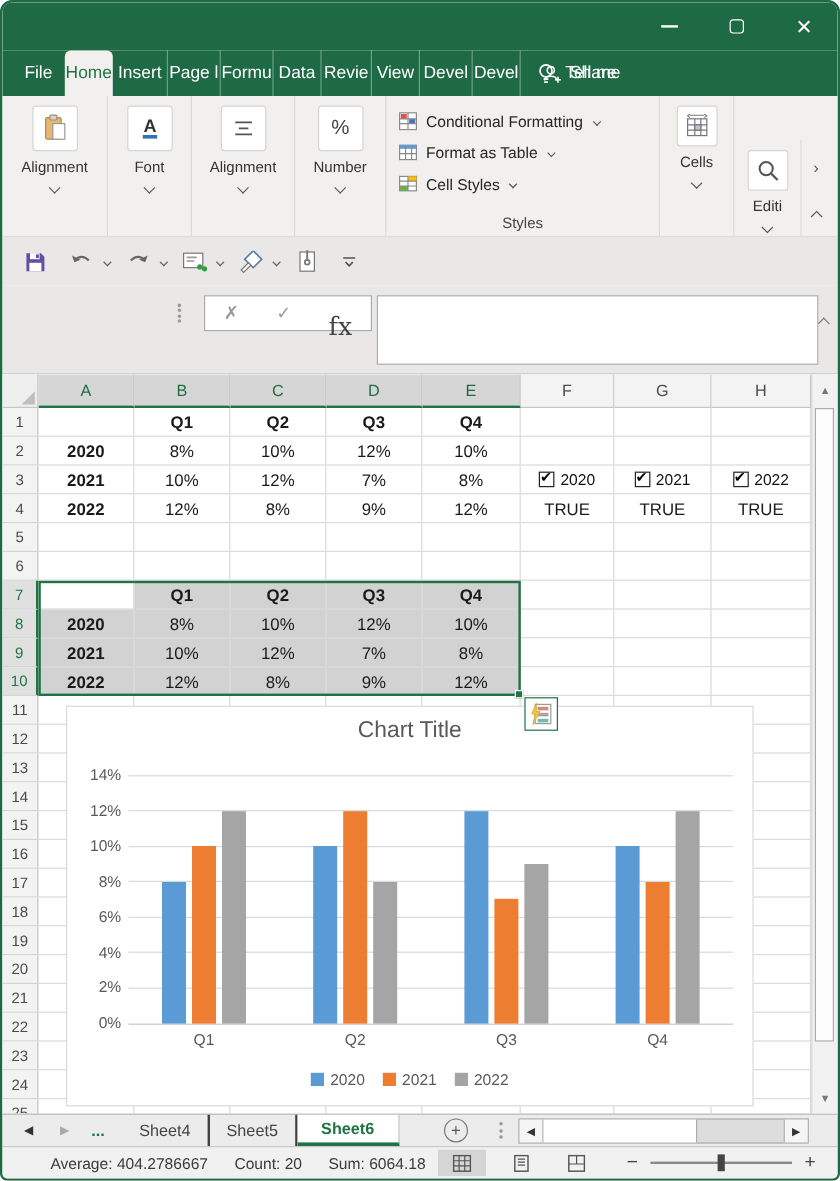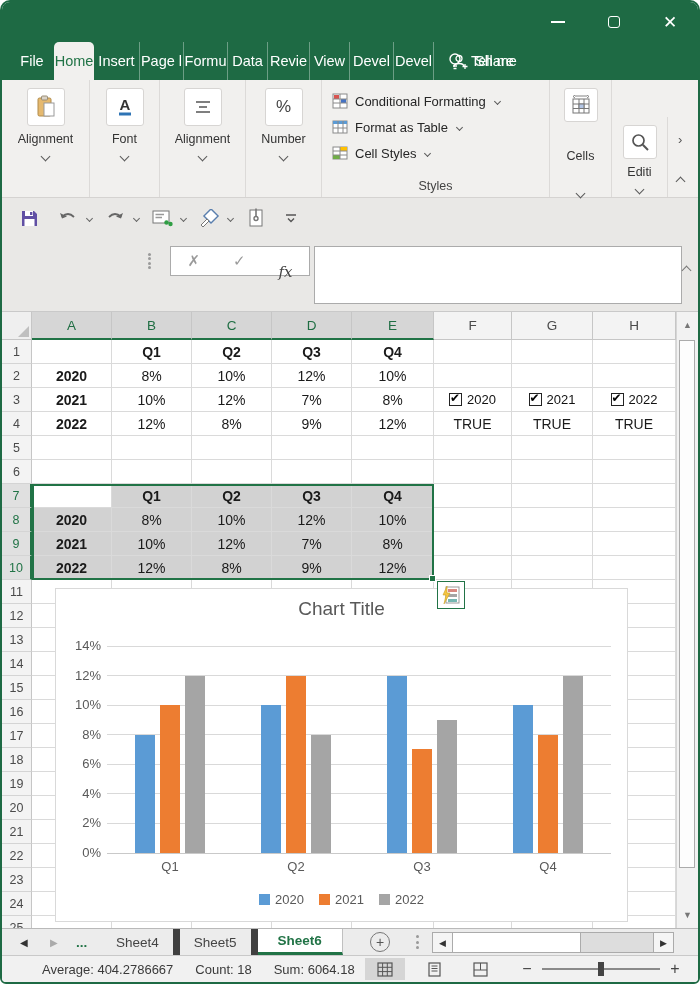--- a/index.html
+++ b/index.html
@@ -255,7 +255,7 @@
       </div>
       <div class="styles-label">Styles</div>
     </div>
-    <div class="rgroup" style="width:62px;justify-content:space-between;">
+    <div class="rgroup" style="width:62px;">
       <div class="iconbox" style="width:34px;height:34px;">
         <svg width="20" height="20" viewBox="0 0 20 20">
             <rect x="2" y="4" width="16" height="14" fill="#fff" stroke="#777"></rect>

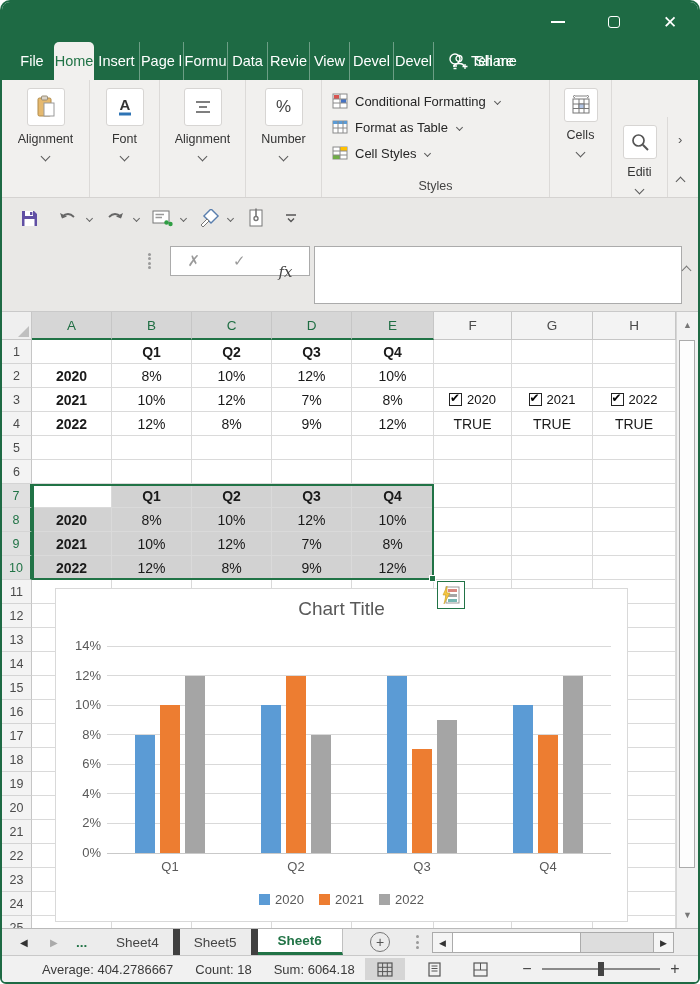--- a/index.html
+++ b/index.html
@@ -52,7 +52,7 @@
   .fdots i { width:3px; height:3px; background:#9a9a9a; border-radius:50%; }
   .fbtns { position:absolute; left:168px; top:8px; width:140px; height:30px; background:#fff; border:1px solid #ABABAB; display:flex; align-items:center; justify-content:space-around; }
   .fbtn { color:#9a9a9a; font-size:15px; cursor:pointer; }
-  .fx { font-family:"DejaVu Serif", serif; font-style:italic; color:#444; font-size:15px;margin-top:22px; }
+  .fx { font-family:"DejaVu Serif", serif; color:#444; font-size:21px;margin-top:22px; }
   .finput { position:absolute; left:312px; top:8px; width:368px; height:58px; background:#fff; border:1px solid #ABABAB; font-size:14px; padding:4px 6px; cursor:text; }
   .fcollapse { position:absolute; right:8px; top:22px; }
   .fcollapse .chev { transform:rotate(-135deg); border-color:#777; }

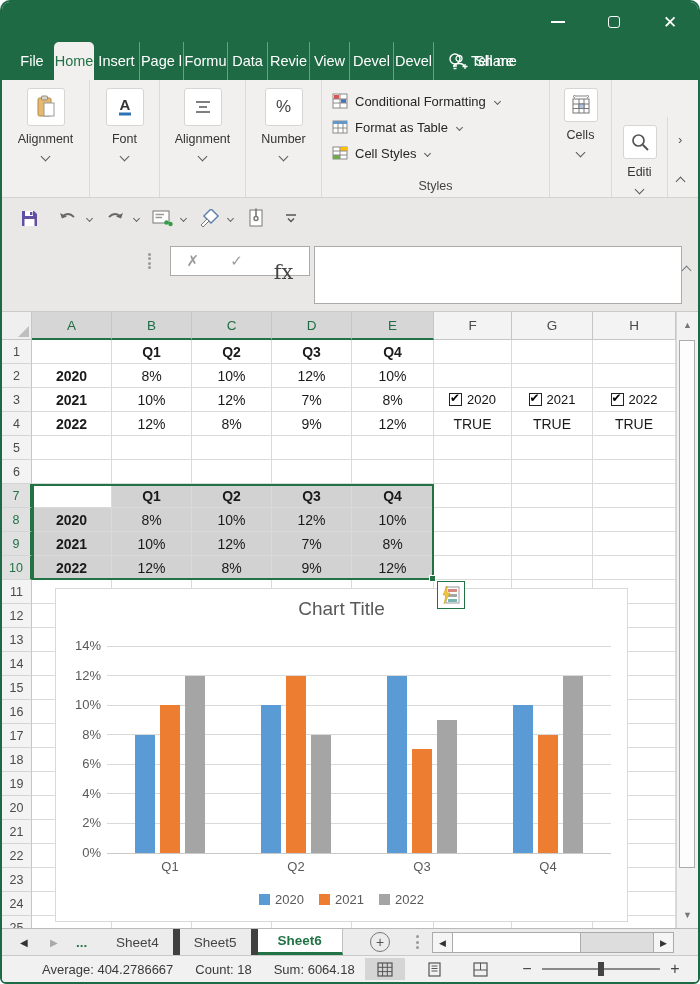--- a/index.html
+++ b/index.html
@@ -104,7 +104,7 @@
   .sb-nav { position:absolute; top:0; height:26px; display:flex; align-items:center; font-size:10px; cursor:pointer; }
   .sb-ellipsis { position:absolute; left:74px; top:0; height:26px; display:flex; align-items:center; color:#217346; font-weight:bold; cursor:pointer; }
   .stabs { position:absolute; left:100px; top:0; height:26px; display:flex; align-items:stretch; }
-  .stab { display:flex; align-items:center; padding:4px 14px; border-right:7px solid #404040; cursor:pointer; }
+  .stab { display:flex; align-items:center; padding:4px 14px; border-right:2px solid #404040; cursor:pointer; }
   .stab.active { background:#FFFFFF; color:#217346; font-weight:bold; border-bottom:3px solid #217346; border-right:1px solid #C0C0C0; padding:0 20px; }
   .newsheet { position:absolute; left:368px; top:3px; width:20px; height:20px; border:1.4px solid #777; border-radius:50%; color:#555; display:flex; align-items:center; justify-content:center; font-size:14px; cursor:pointer; }
   .sb-dots { position:absolute; left:414px; top:6px; width:3px; height:14px; display:flex; flex-direction:column; justify-content:space-between; }

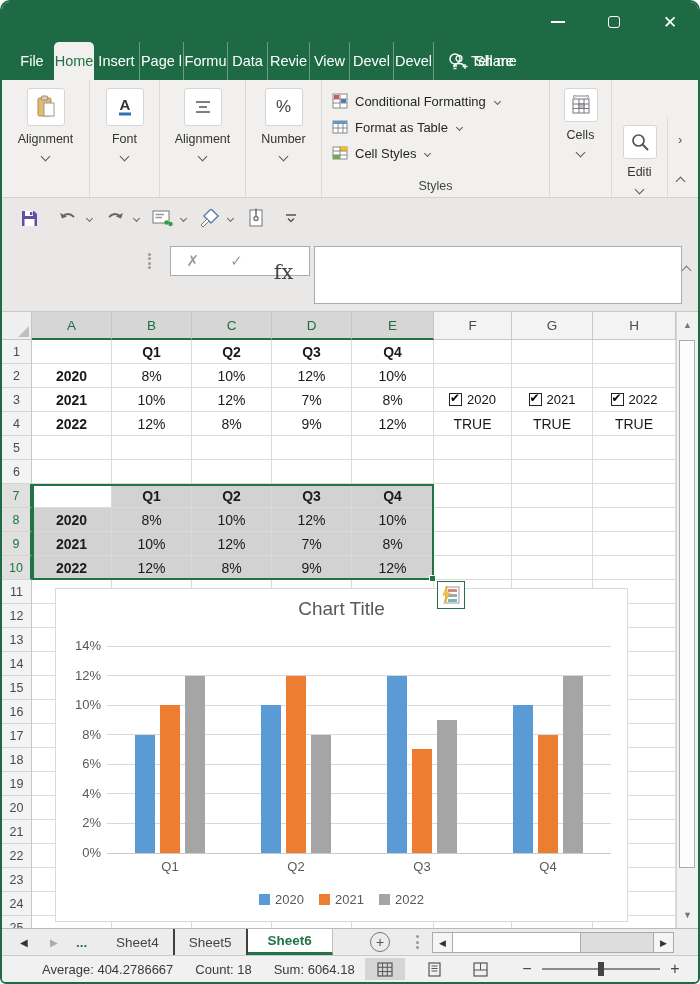--- a/index.html
+++ b/index.html
@@ -764,7 +764,7 @@
   <div class="statusbar">
     <div class="stat-items" id="status-items">
         <span>Average: 404.2786667</span>
-        <span>Count: 18</span>
+        <span>Count: 20</span>
         <span>Sum: 6064.18</span>
       </div>
     <div class="viewbtns">

